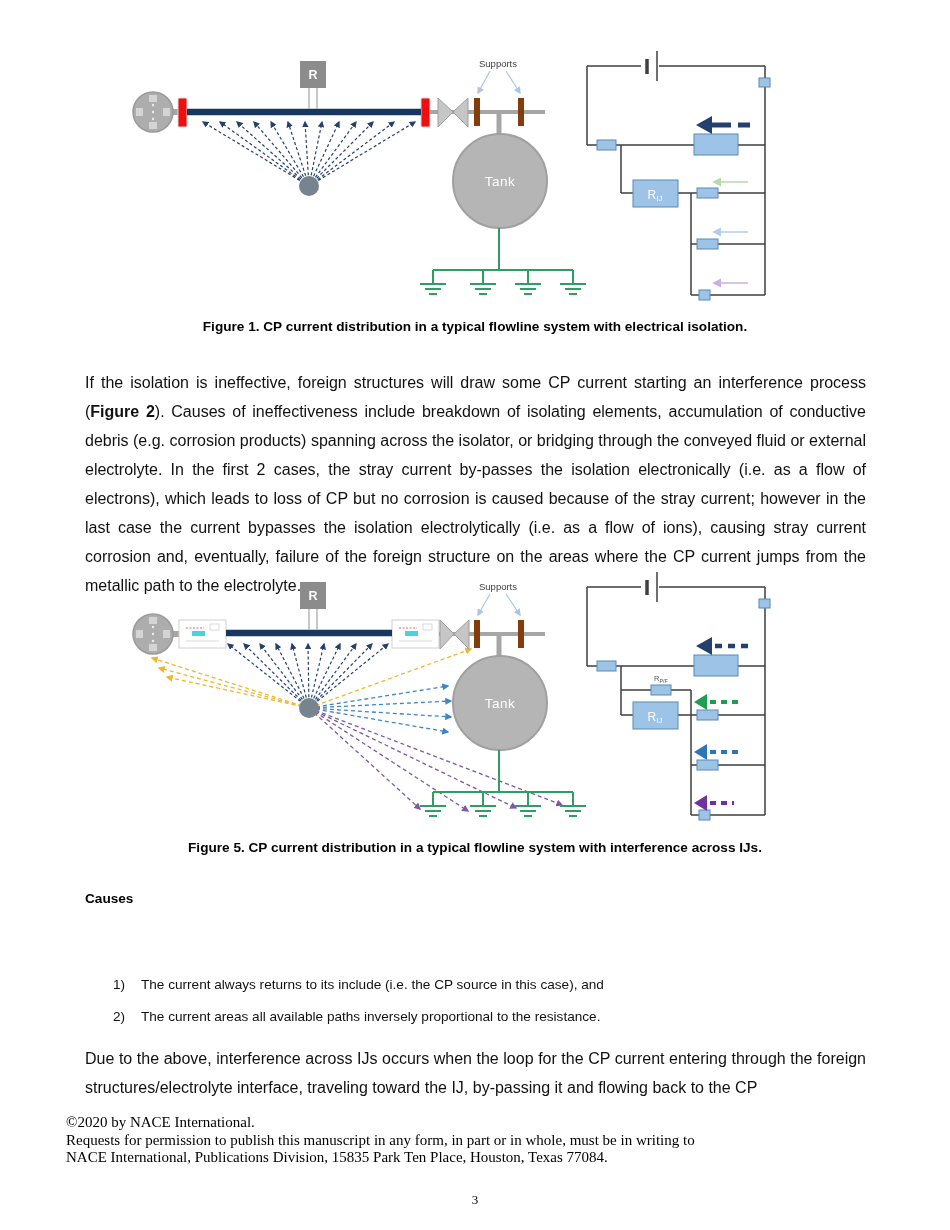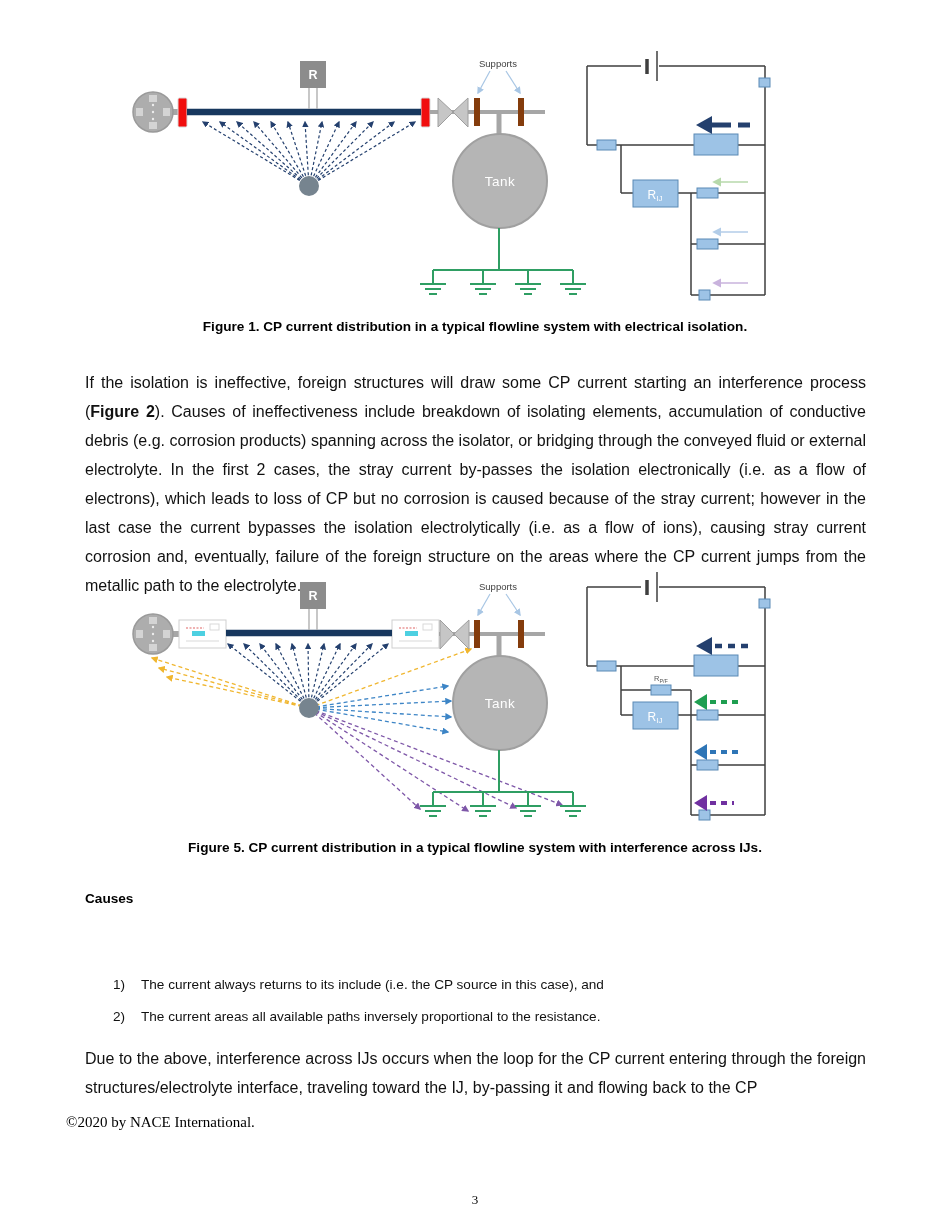--- a/index.html
+++ b/index.html
@@ -357,6 +357,7 @@
 
   <div class="abs footer" style="top:1114px">
     <div>©2020 by NACE International.</div>
+    <div>Requests for permission to publish this manuscript in any form, in part or in whole, must be in writing to</div>
   </div>
 
   <div class="abs pagenum" style="top:1192px">3</div>

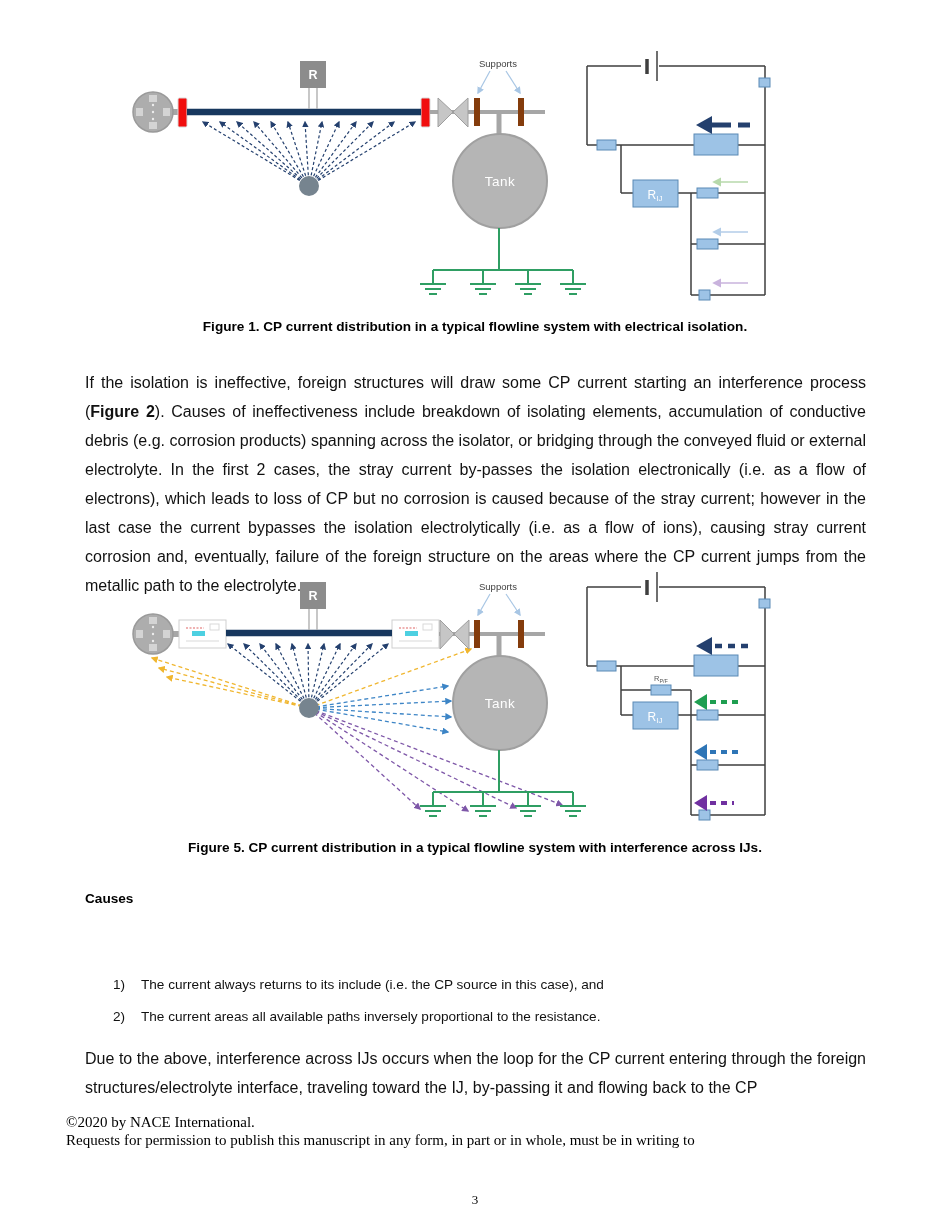--- a/index.html
+++ b/index.html
@@ -358,6 +358,7 @@
   <div class="abs footer" style="top:1114px">
     <div>©2020 by NACE International.</div>
     <div>Requests for permission to publish this manuscript in any form, in part or in whole, must be in writing to</div>
+    <div>NACE International, Publications Division, 15835 Park Ten Place, Houston, Texas 77084.</div>
   </div>
 
   <div class="abs pagenum" style="top:1192px">3</div>

